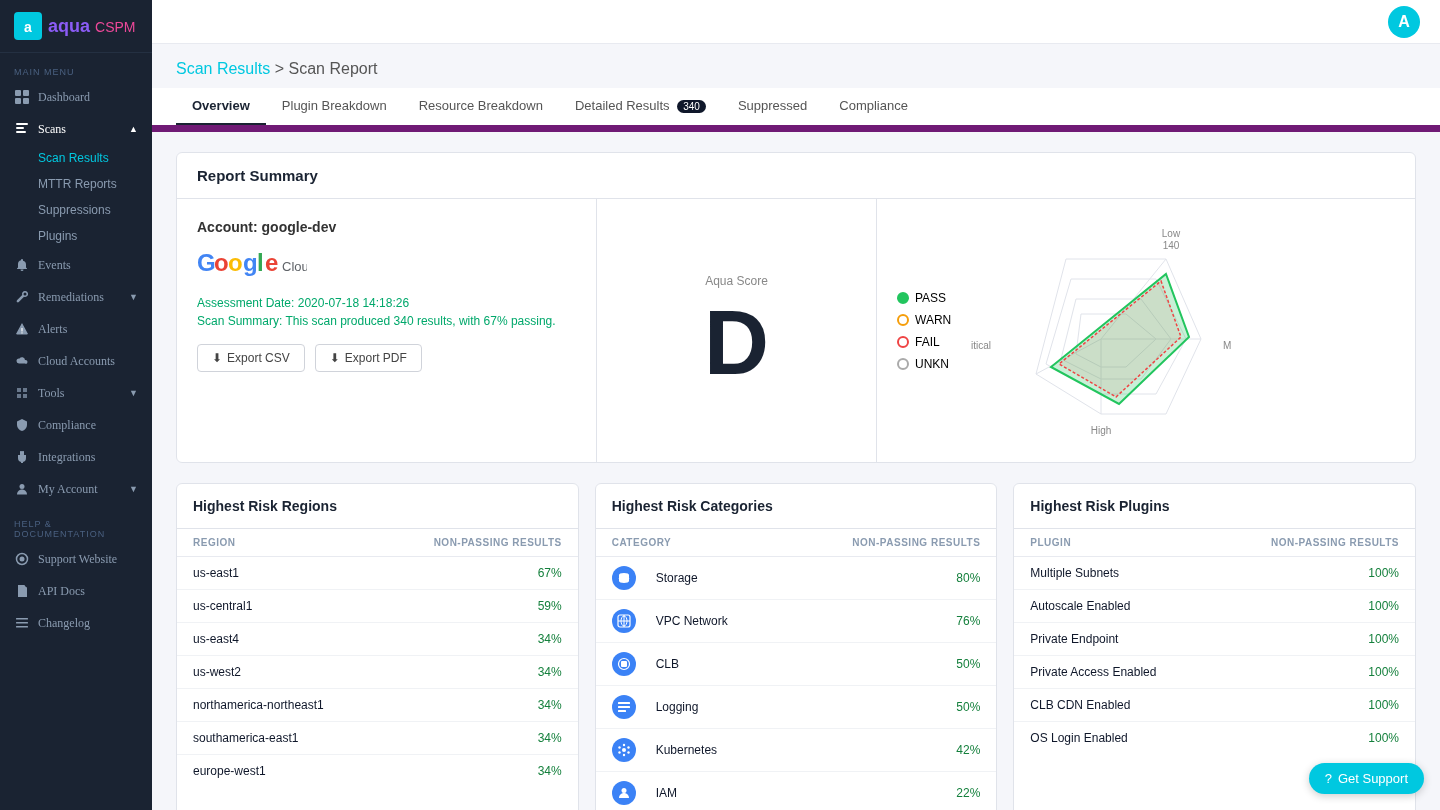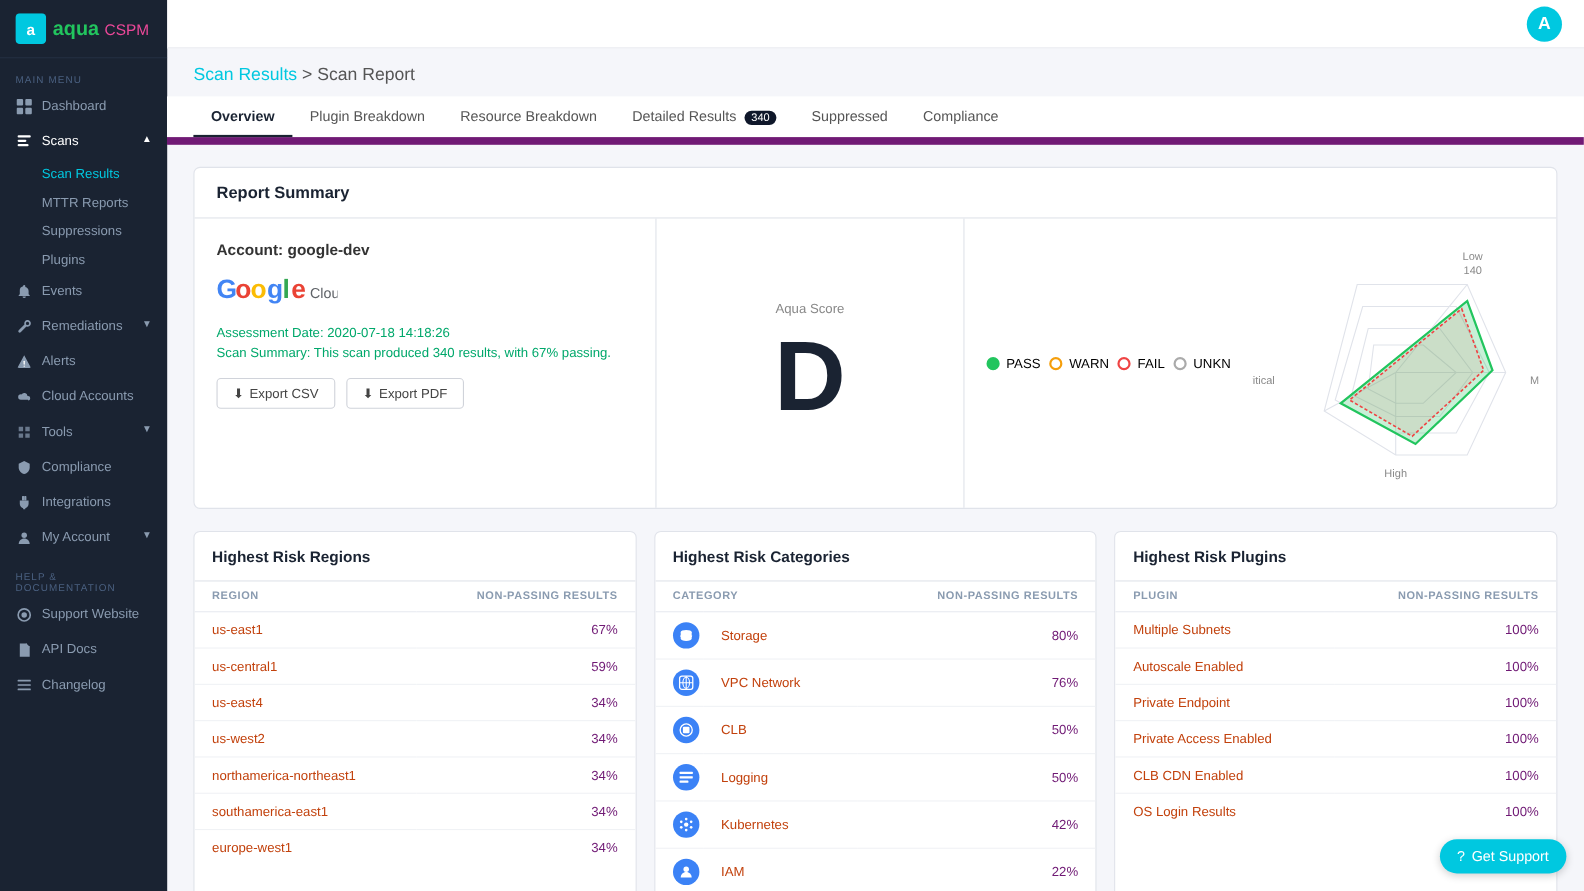--- a/index.html
+++ b/index.html
@@ -9,7 +9,7 @@
     .sidebar { width: 152px; background: #1a2332; color: #8a9bb0; display: flex; flex-direction: column; flex-shrink: 0; height: 810px; overflow-y: auto; }
     .sidebar-logo { display: flex; align-items: center; padding: 12px 14px; border-bottom: 1px solid #243042; }
     .sidebar-logo-text { font-size: 18px; font-weight: 700; color: #fff; margin-left: 6px; }
-    .sidebar-logo-text span { color: #22c55e; }
+    .sidebar-logo-text span { color: #8b5cf6; }
     .sidebar-section-label { font-size: 9px; letter-spacing: 1px; color: #4a6080; padding: 14px 14px 4px; text-transform: uppercase; }
     .sidebar-item { display: flex; padding: 8px 14px; cursor: pointer; border-radius: 0; gap: 8px; font-size: 12px; color: #8a9bb0; position: relative; }
     .sidebar-item.active-parent { color: #fff; }

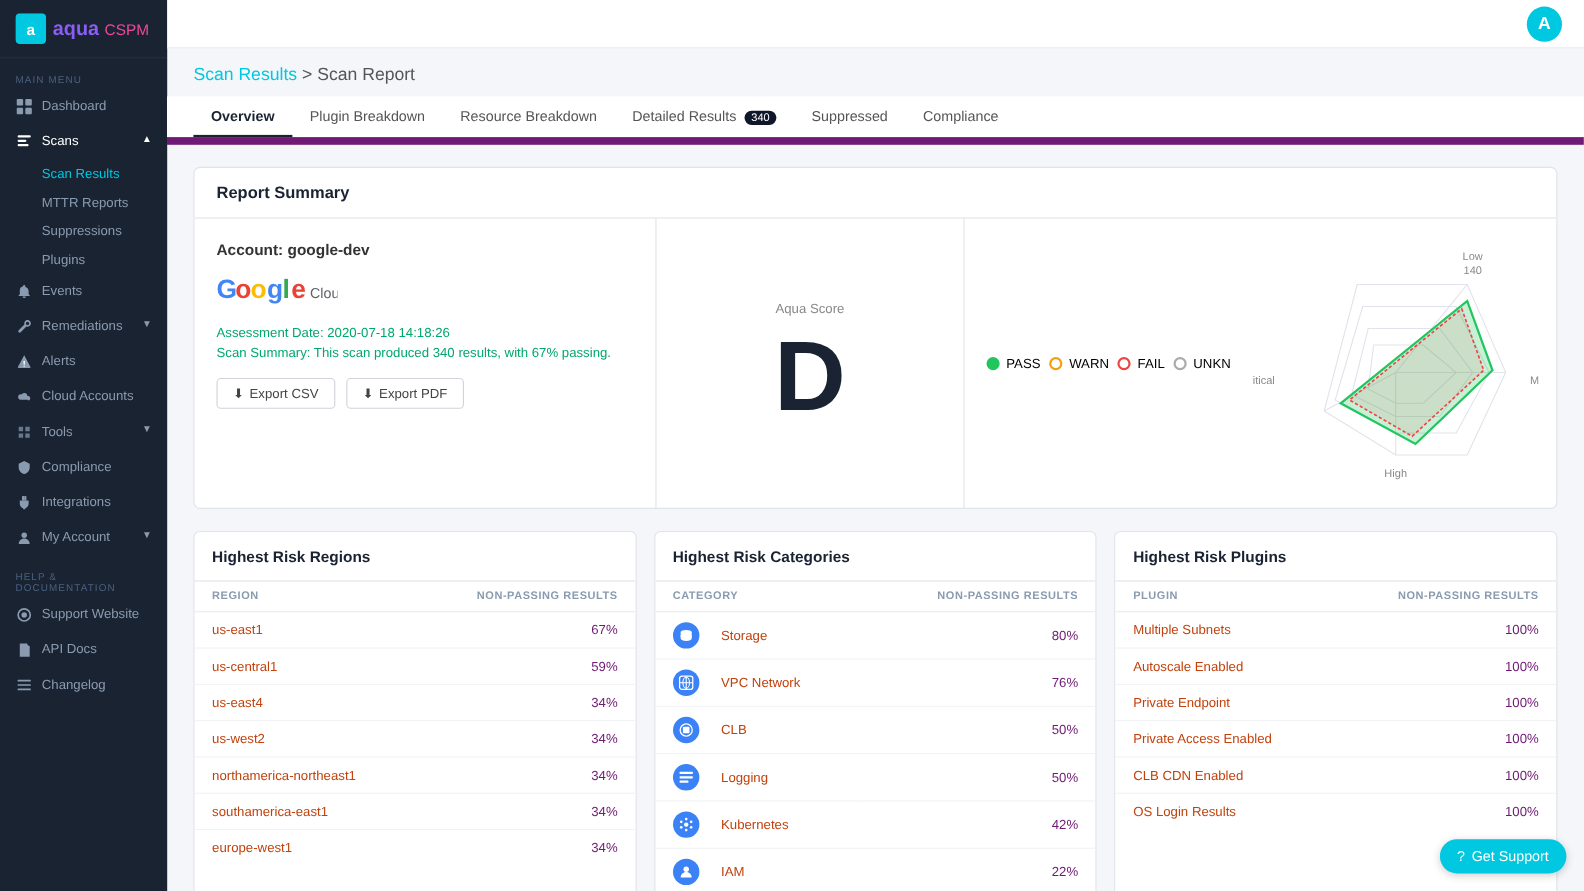--- a/index.html
+++ b/index.html
@@ -11,7 +11,7 @@
     .sidebar-logo-text { font-size: 18px; font-weight: 700; color: #fff; margin-left: 6px; }
     .sidebar-logo-text span { color: #8b5cf6; }
     .sidebar-section-label { font-size: 9px; letter-spacing: 1px; color: #4a6080; padding: 14px 14px 4px; text-transform: uppercase; }
-    .sidebar-item { display: flex; padding: 8px 14px; cursor: pointer; border-radius: 0; gap: 8px; font-size: 12px; color: #8a9bb0; position: relative; }
+    .sidebar-item { display: flex; align-items: center; padding: 8px 14px; cursor: pointer; border-radius: 0; gap: 8px; font-size: 12px; color: #8a9bb0; position: relative; font-family: Liberation Serif, serif; }
     .sidebar-item.active-parent { color: #fff; }
     .sidebar-sub { padding-left: 38px; font-size: 12px; }
     .sidebar-sub-item { padding: 6px 14px 6px 0; cursor: pointer; color: #8a9bb0; display: block; }

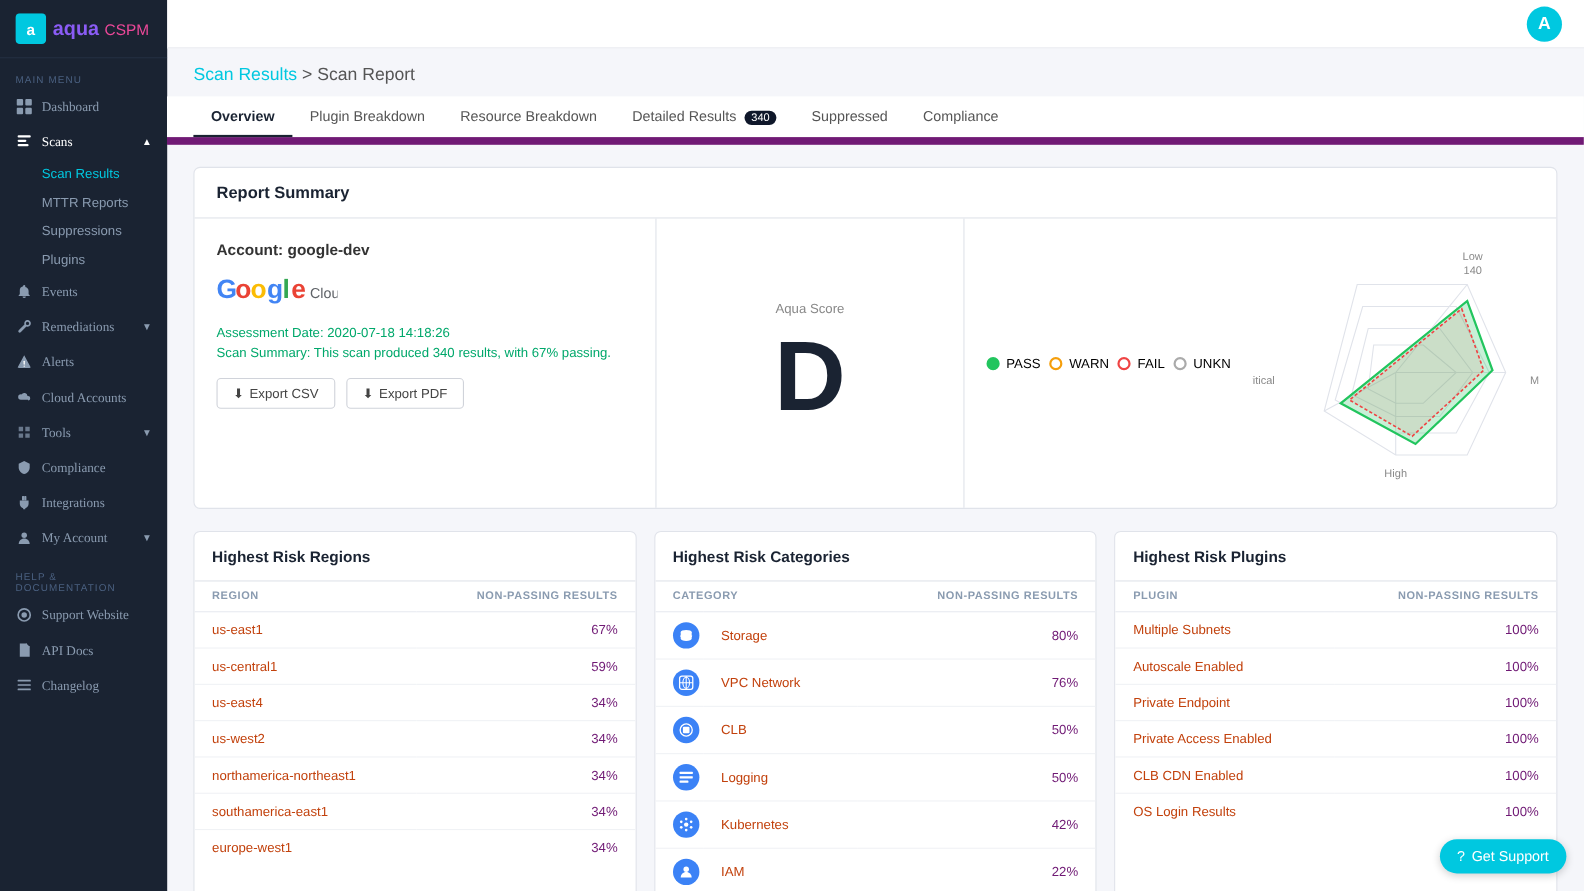--- a/index.html
+++ b/index.html
@@ -53,7 +53,7 @@
     .aqua-score-label { font-size: 12px; color: #888; margin-bottom: 10px; }
     .grade-letter { font-size: 90px; font-weight: 900; color: #1a2332; line-height: 1; }
 
-    .legend { display: flex; flex-direction: row; gap: 8px; margin-right: 20px; justify-content: center; }
+    .legend { display: flex; flex-direction: column; gap: 8px; margin-right: 20px; justify-content: center; }
     .legend-item { display: flex; align-items: center; gap: 6px; font-size: 12px; }
     .legend-dot { width: 12px; height: 12px; border-radius: 50%; border: 2px solid; flex-shrink: 0; }
     .dot-pass { border-color: #22c55e; background: #22c55e; }

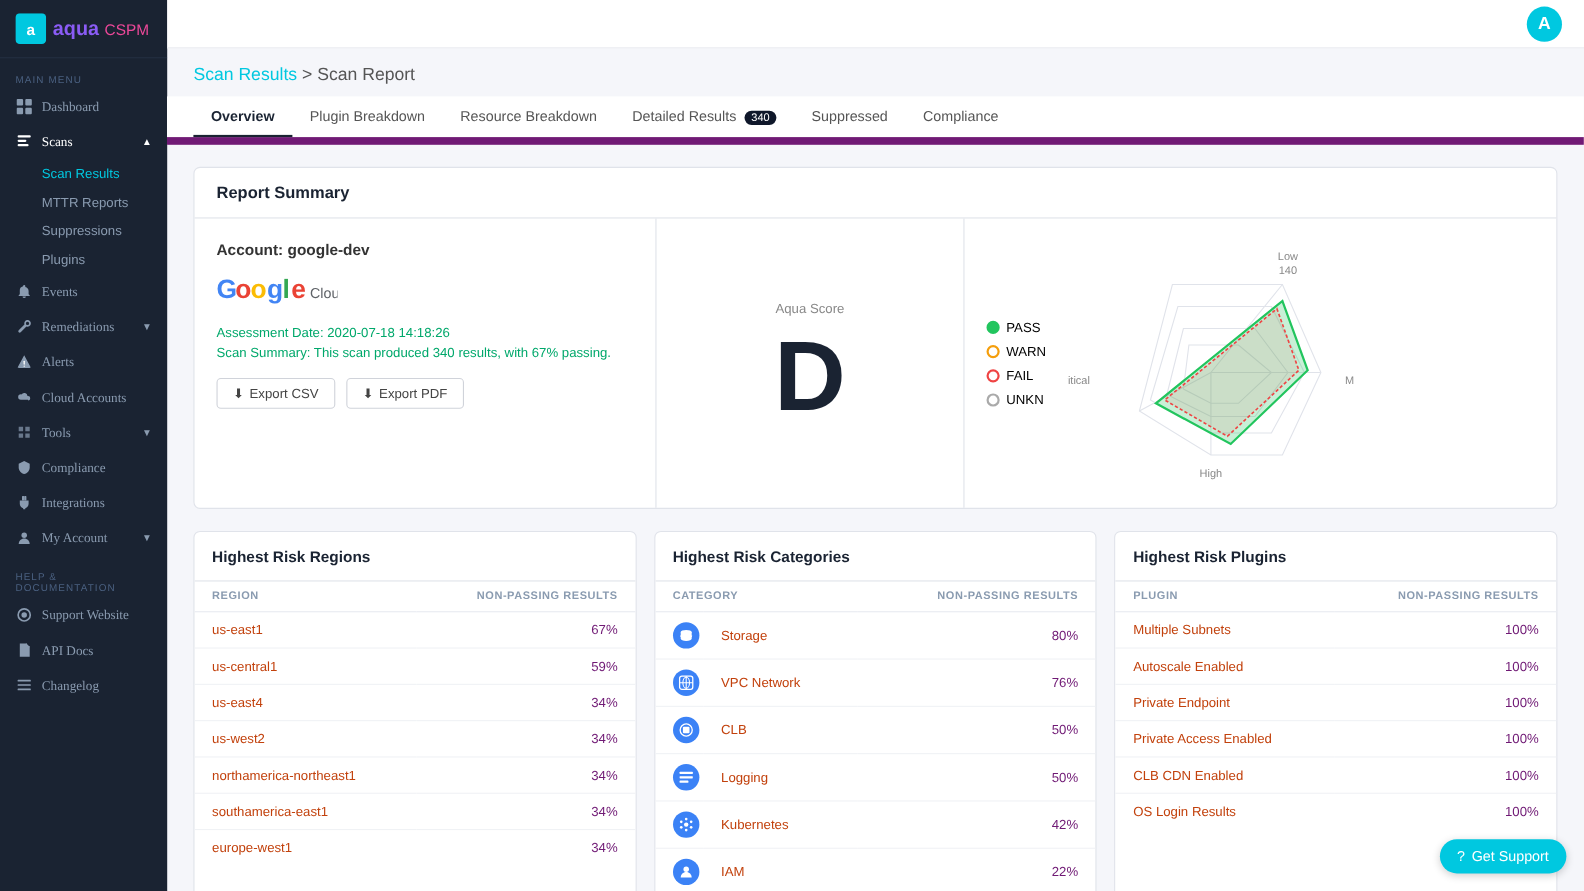--- a/index.html
+++ b/index.html
@@ -73,7 +73,7 @@
     .panel-table th.right { text-align: right; }
     .panel-table td { padding: 9px 16px; font-size: 12px; color: #445; border-bottom: 1px solid #f0f2f5; }
     .panel-table td.right { text-align: right; color: #701a75; }
-    .panel-table td a { color: #c2410c; text-decoration: none; text-align: center; }
+    .panel-table td a { color: #0f172a; text-decoration: none; text-align: center; }
     .panel-table tr:last-child td { border-bottom: none; }
 
     

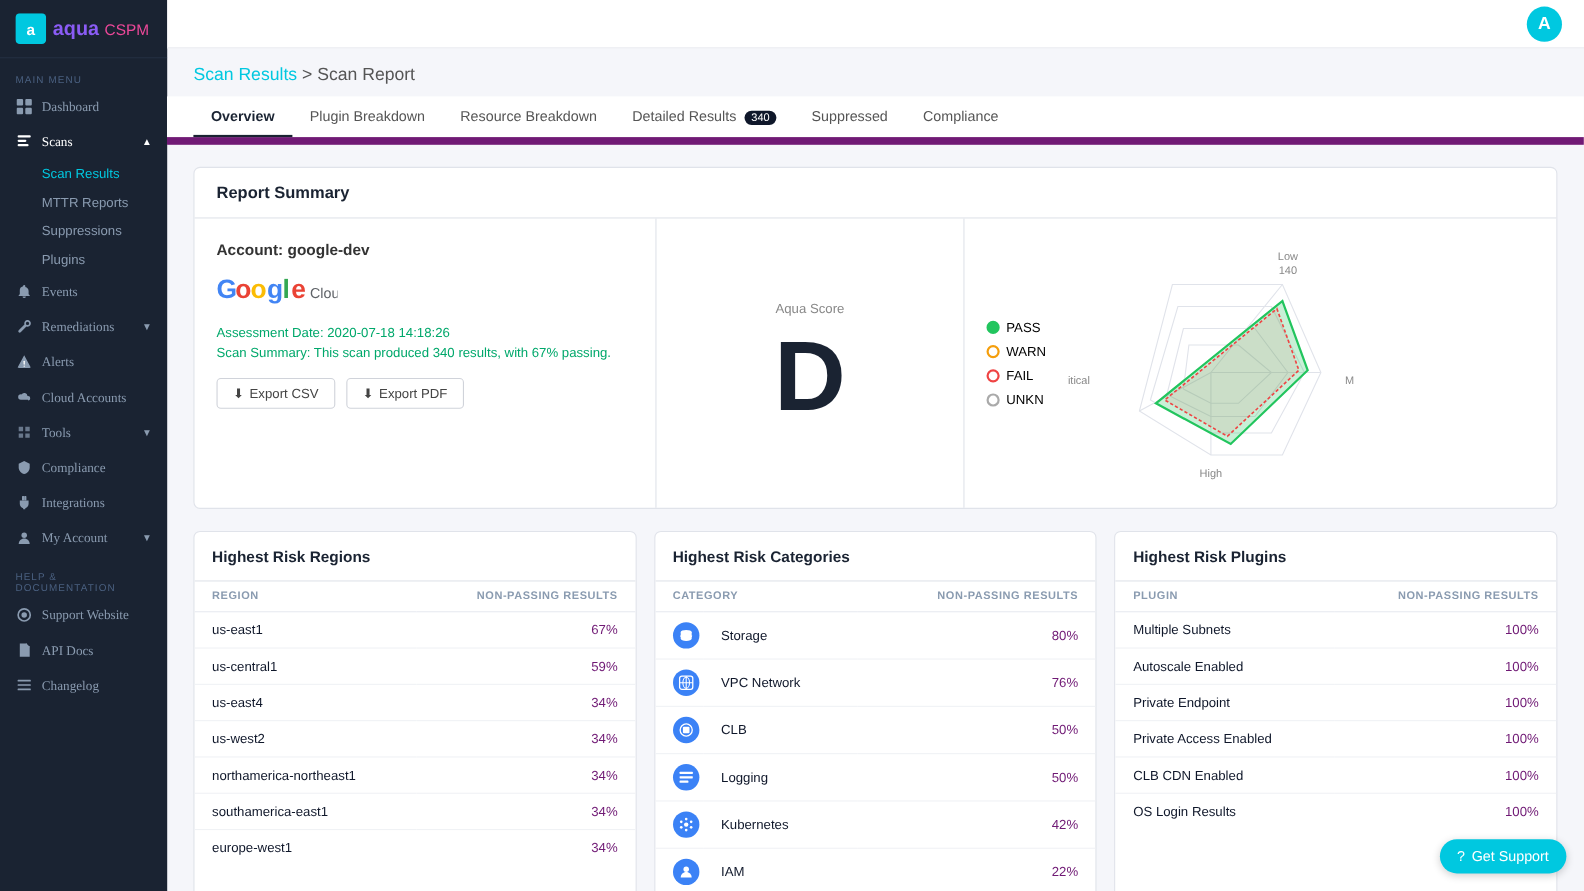--- a/index.html
+++ b/index.html
@@ -72,7 +72,7 @@
     .panel-table th { font-size: 10px; color: #8a9bb0; text-transform: uppercase; letter-spacing: 0.5px; padding: 8px 16px; text-align: left; border-bottom: 1px solid #e8eaf0; }
     .panel-table th.right { text-align: right; }
     .panel-table td { padding: 9px 16px; font-size: 12px; color: #445; border-bottom: 1px solid #f0f2f5; }
-    .panel-table td.right { text-align: right; color: #701a75; }
+    .panel-table td.right { text-align: right; color: #15803d; }
     .panel-table td a { color: #0f172a; text-decoration: none; text-align: center; }
     .panel-table tr:last-child td { border-bottom: none; }
 

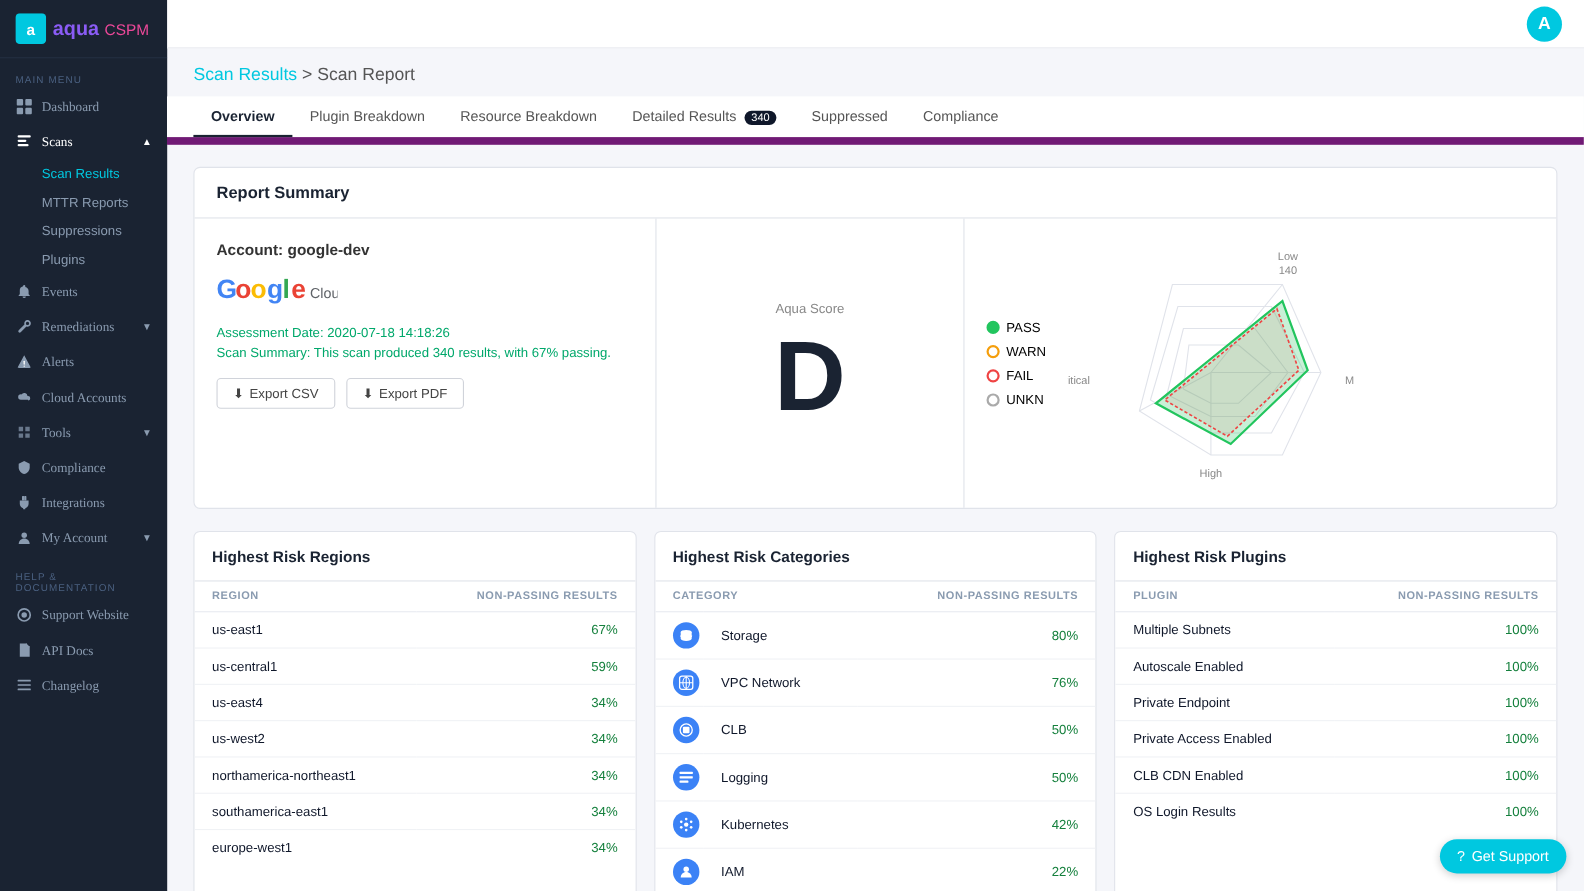--- a/index.html
+++ b/index.html
@@ -538,7 +538,7 @@
                   <td class="right">100%</td>
                 </tr>
                 <tr>
-                  <td><a href="#">OS Login Results</a></td>
+                  <td><a href="#">OS Login Enabled</a></td>
                   <td class="right">100%</td>
                 </tr>
               </tbody>

